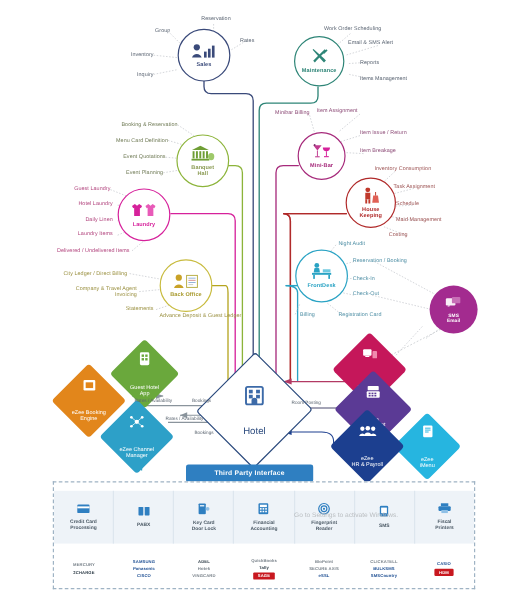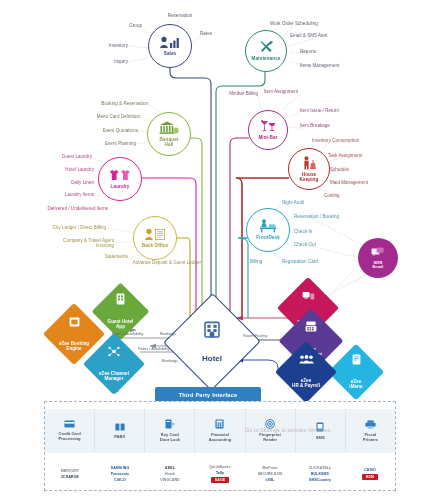--- a/index.html
+++ b/index.html
@@ -27,7 +27,7 @@
               align-items:center;justify-content:center;text-align:center;
               color:#fff;line-height:1.05;}
   .dia .dglyph{font-size:11px;line-height:1;margin-bottom:1px;}
-  .dia .dlabel{font-size:4.6px;font-weight:bold;margin-top:12px;}
+  .dia .dlabel{font-size:4.6px;font-weight:normal;margin-top:12px;}
 
   .flowlbl{position:absolute;font-size:3.9px;color:#5b6570;white-space:nowrap;}
 

